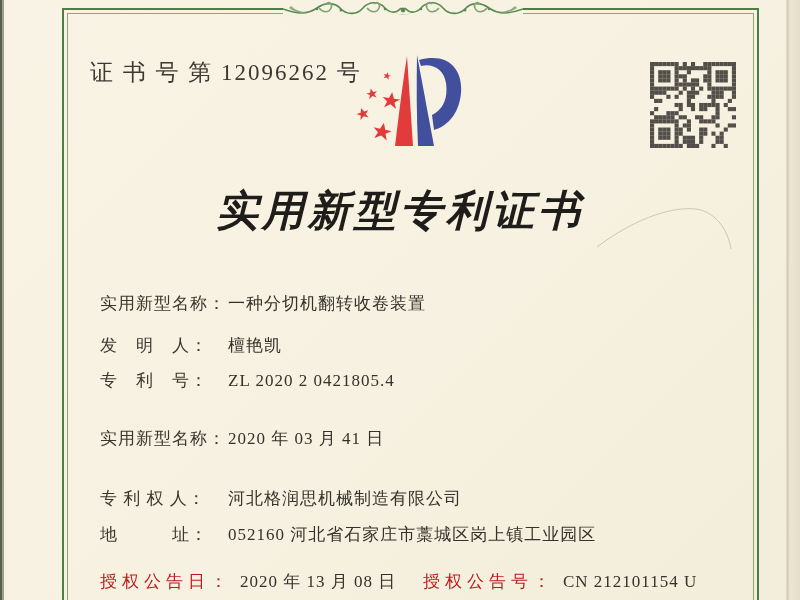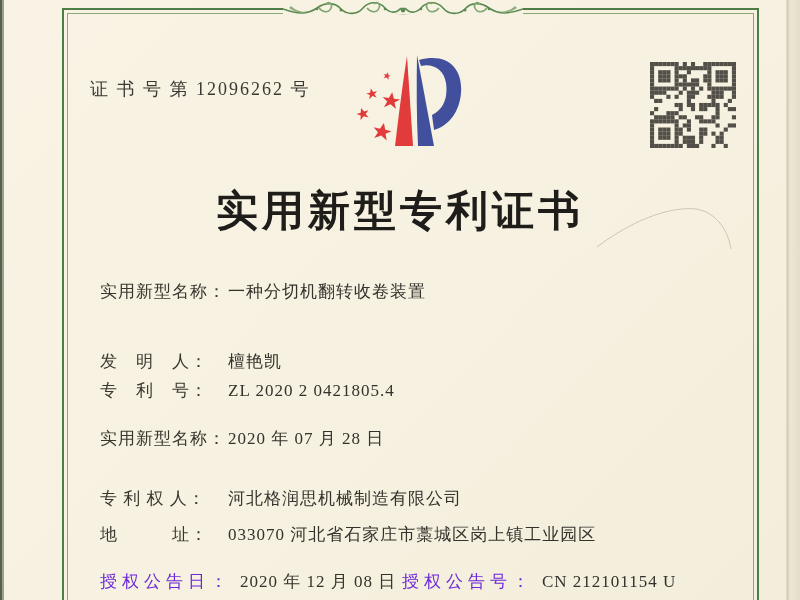--- a/index.html
+++ b/index.html
@@ -22,7 +22,7 @@
   .frame-inner{position:absolute;left:67px;top:13px;right:46px;bottom:-6px;
     border:1px solid #8aa878;border-bottom:none;}
   .ornament{position:absolute;left:283px;top:0;width:240px;height:20px;}
-  .serial{position:absolute;left:90px;top:57px;font-size:18px;letter-spacing:2px;color:#3c3933;margin-top:20px;}
+  .serial{position:absolute;left:90px;top:57px;font-size:23px;letter-spacing:2px;color:#3c3933;}
   .logo{position:absolute;left:335px;top:53px;width:130px;height:127px;}
   .qr{position:absolute;left:650px;top:62px;width:86px;height:86px;}
   .title{position:absolute;left:0;top:183px;width:800px;text-align:center;

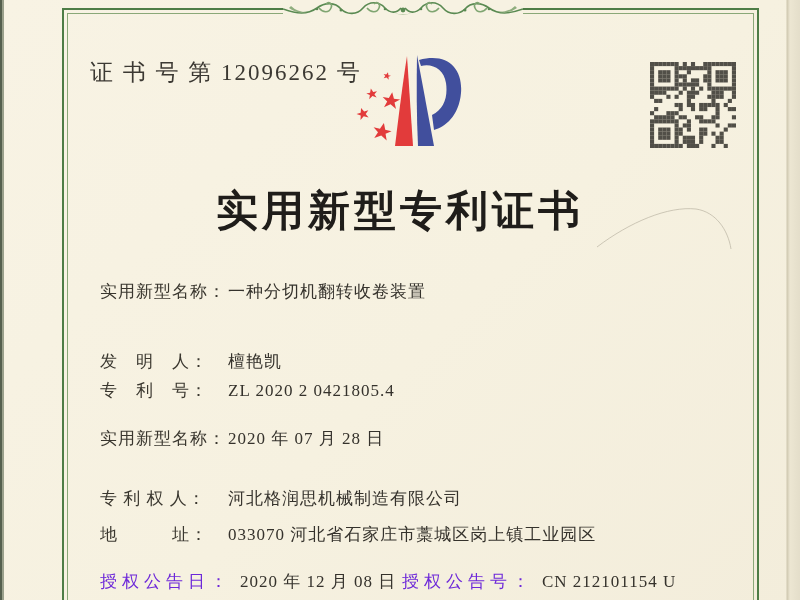--- a/index.html
+++ b/index.html
@@ -26,7 +26,7 @@
   .logo{position:absolute;left:335px;top:53px;width:130px;height:127px;}
   .qr{position:absolute;left:650px;top:62px;width:86px;height:86px;}
   .title{position:absolute;left:0;top:183px;width:800px;text-align:center;
-    font-size:42px;font-weight:bold;letter-spacing:4px;color:#1f1d1a;}
+    font-size:42px;font-weight:bold;letter-spacing:4px;color:#1f1d1a;font-style:italic;}
   .row{position:absolute;left:100px;white-space:nowrap;font-size:17px;line-height:20px;}
   .row .label{display:inline-block;width:128px;letter-spacing:1px;color:#3a372f;vertical-align:top;}
   .row .value{letter-spacing:1px;color:#35322c;}

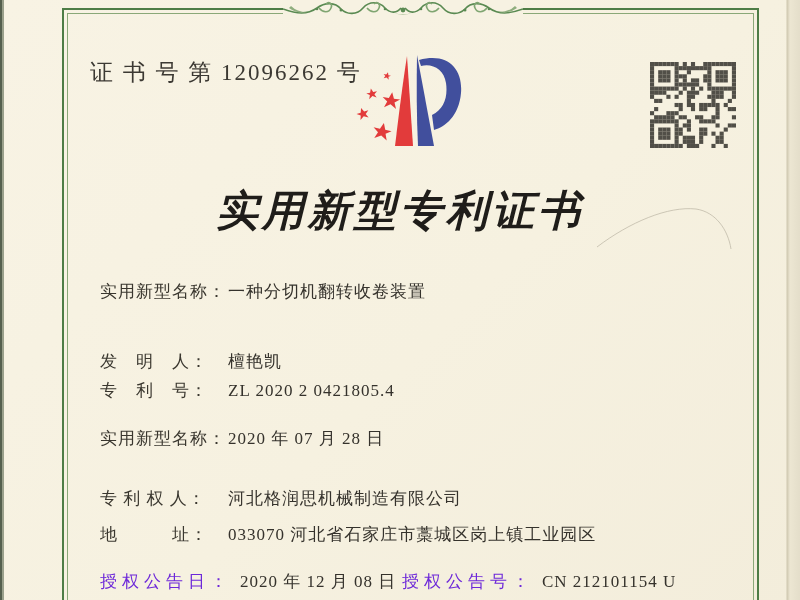--- a/index.html
+++ b/index.html
@@ -30,7 +30,7 @@
   .row{position:absolute;left:100px;white-space:nowrap;font-size:17px;line-height:20px;}
   .row .label{display:inline-block;width:128px;letter-spacing:1px;color:#3a372f;vertical-align:top;}
   .row .value{letter-spacing:1px;color:#35322c;}
-  .r0{top:282px}.r1{top:352px}.r2{top:381px}.r3{top:429px}.r4{top:489px}.r5{top:525px}
+  .r0{top:294px}.r1{top:352px}.r2{top:381px}.r3{top:429px}.r4{top:489px}.r5{top:525px}
   .grant{position:absolute;top:572px;font-size:17px;line-height:20px;white-space:nowrap;}
   .g-date{left:100px;} .g-no{left:402px;}
   .grant .label{letter-spacing:5px;margin-right:8px;color:#6d28d9;}

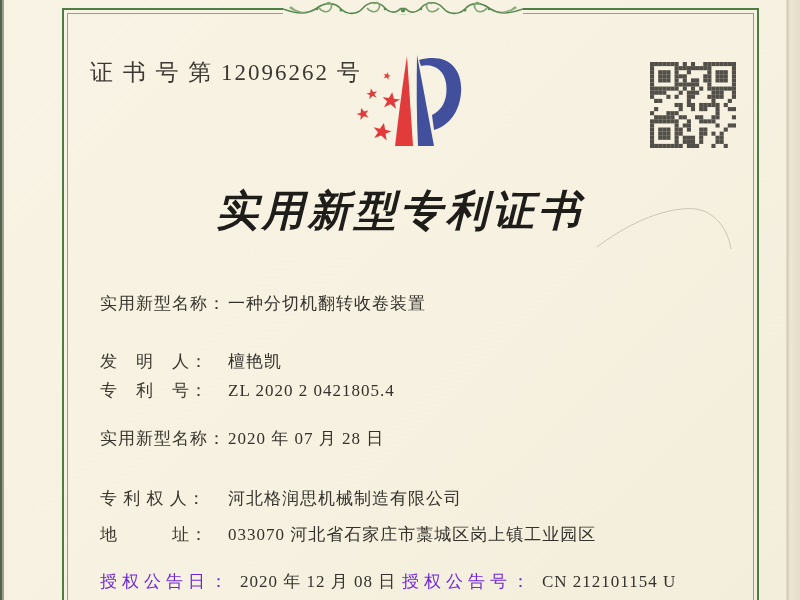--- a/index.html
+++ b/index.html
@@ -30,7 +30,7 @@
   .row{position:absolute;left:100px;white-space:nowrap;font-size:17px;line-height:20px;}
   .row .label{display:inline-block;width:128px;letter-spacing:1px;color:#3a372f;vertical-align:top;}
   .row .value{letter-spacing:1px;color:#35322c;}
-  .r0{top:294px}.r1{top:352px}.r2{top:381px}.r3{top:429px}.r4{top:489px}.r5{top:525px}
+  .r0{top:294px}.r1{top:336px}.r2{top:381px}.r3{top:429px}.r4{top:489px}.r5{top:525px}
   .grant{position:absolute;top:572px;font-size:17px;line-height:20px;white-space:nowrap;}
   .g-date{left:100px;} .g-no{left:402px;}
   .grant .label{letter-spacing:5px;margin-right:8px;color:#6d28d9;}

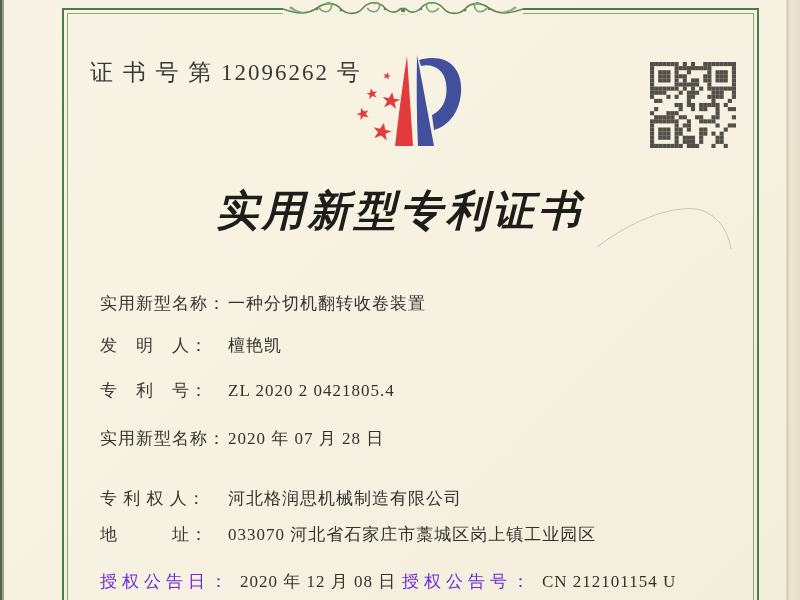--- a/index.html
+++ b/index.html
@@ -30,7 +30,7 @@
   .row{position:absolute;left:100px;white-space:nowrap;font-size:17px;line-height:20px;}
   .row .label{display:inline-block;width:128px;letter-spacing:1px;color:#3a372f;vertical-align:top;}
   .row .value{letter-spacing:1px;color:#35322c;}
-  .r0{top:294px}.r1{top:336px}.r2{top:381px}.r3{top:429px}.r4{top:489px}.r5{top:525px}
+  .r0{top:294px}.r1{top:336px}.r2{top:371px}.r3{top:429px}.r4{top:489px}.r5{top:525px}
   .grant{position:absolute;top:572px;font-size:17px;line-height:20px;white-space:nowrap;}
   .g-date{left:100px;} .g-no{left:402px;}
   .grant .label{letter-spacing:5px;margin-right:8px;color:#6d28d9;}

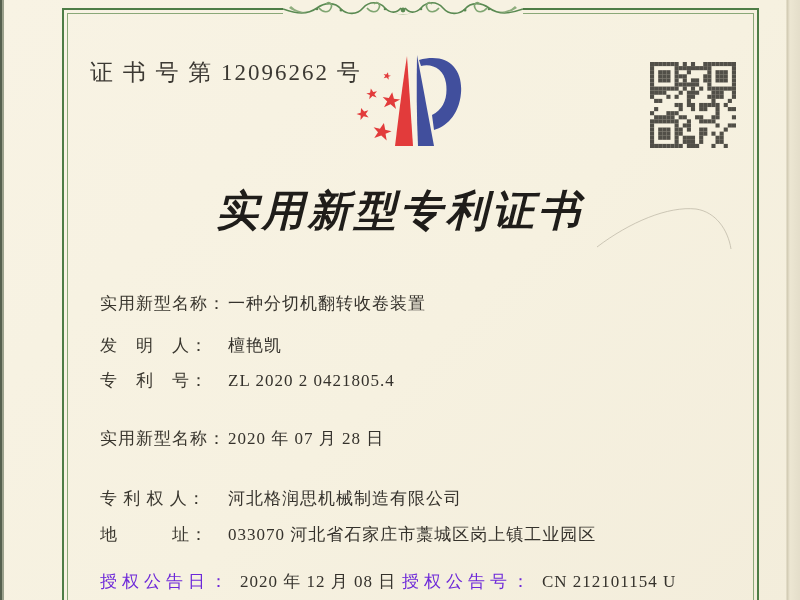--- a/index.html
+++ b/index.html
@@ -335,7 +335,7 @@
   <span class="label">专　利　号：</span><span class="value">ZL 2020 2 0421805.4</span>
 </div>
 <div class="row r3">
-  <span class="label">实用新型名称：</span><span class="value">2020 年 07 月 28 日</span>
+  <span class="label">实用新型名称：</span><span class="value">2020 年 03 月 41 日</span>
 </div>
 <div class="row r4">
   <span class="label">专 利 权 人：</span><span class="value">河北格润思机械制造有限公司</span>

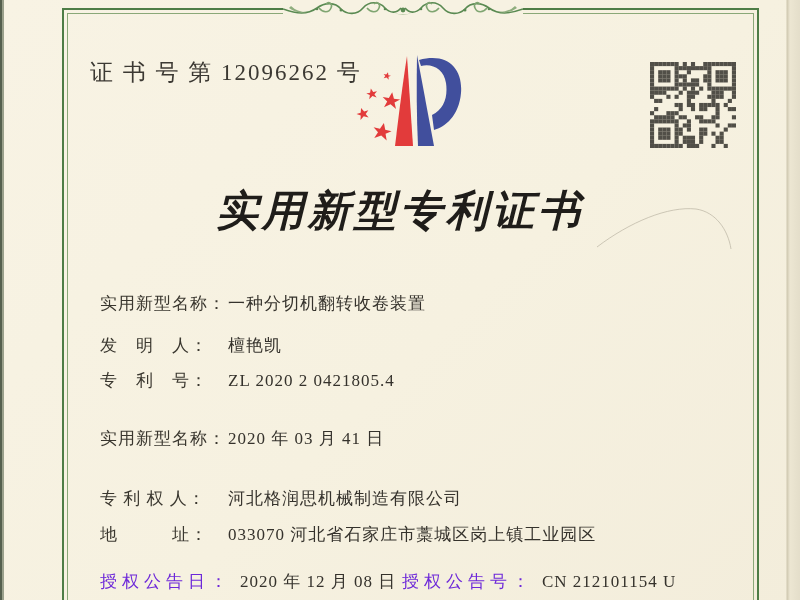--- a/index.html
+++ b/index.html
@@ -341,7 +341,7 @@
   <span class="label">专 利 权 人：</span><span class="value">河北格润思机械制造有限公司</span>
 </div>
 <div class="row r5">
-  <span class="label">地　　　址：</span><span class="value">033070 河北省石家庄市藁城区岗上镇工业园区</span>
+  <span class="label">地　　　址：</span><span class="value">052160 河北省石家庄市藁城区岗上镇工业园区</span>
 </div>
 
 <div class="grant g-date">

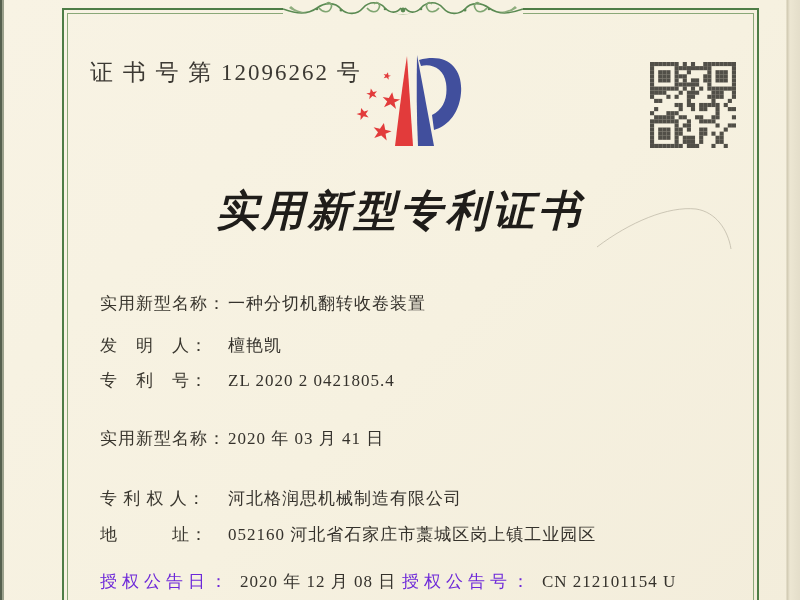--- a/index.html
+++ b/index.html
@@ -33,7 +33,7 @@
   .r0{top:294px}.r1{top:336px}.r2{top:371px}.r3{top:429px}.r4{top:489px}.r5{top:525px}
   .grant{position:absolute;top:572px;font-size:17px;line-height:20px;white-space:nowrap;}
   .g-date{left:100px;} .g-no{left:402px;}
-  .grant .label{letter-spacing:5px;margin-right:8px;color:#6d28d9;}
+  .grant .label{letter-spacing:5px;margin-right:8px;color:#b91c1c;}
   .grant .value{letter-spacing:1px;color:#35322c;}
   .artifact{position:absolute;left:0;top:0;width:800px;height:600px;pointer-events:none;}
 </style>

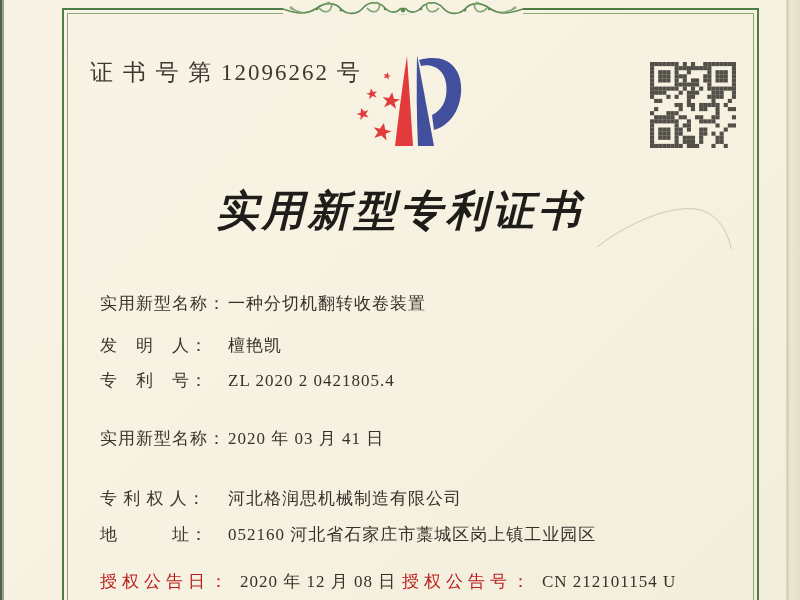--- a/index.html
+++ b/index.html
@@ -345,7 +345,7 @@
 </div>
 
 <div class="grant g-date">
-  <span class="label">授权公告日：</span><span class="value">2020 年 12 月 08 日</span>
+  <span class="label">授权公告日：</span><span class="value">2020 年 13 月 08 日</span>
 </div>
 <div class="grant g-no">
   <span class="label">授权公告号：</span><span class="value">CN 212101154 U</span>

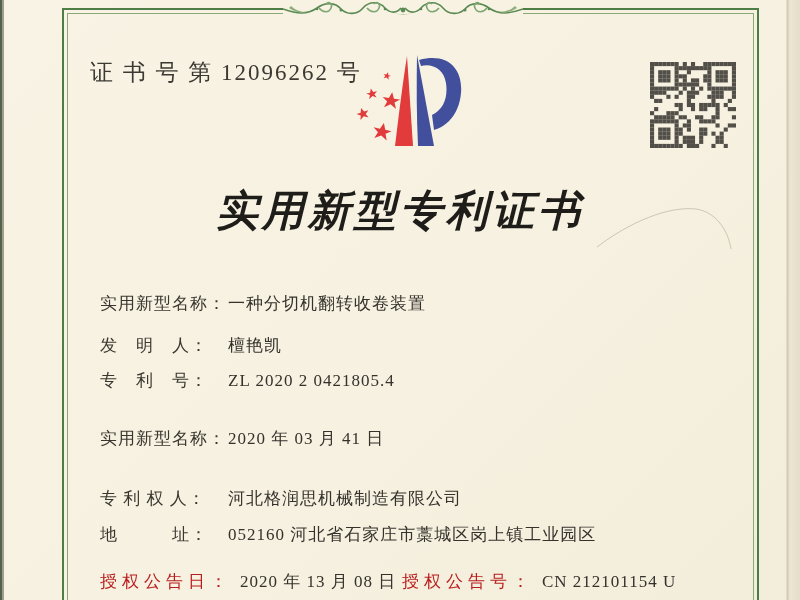--- a/index.html
+++ b/index.html
@@ -32,7 +32,7 @@
   .row .value{letter-spacing:1px;color:#35322c;}
   .r0{top:294px}.r1{top:336px}.r2{top:371px}.r3{top:429px}.r4{top:489px}.r5{top:525px}
   .grant{position:absolute;top:572px;font-size:17px;line-height:20px;white-space:nowrap;}
-  .g-date{left:100px;} .g-no{left:402px;}
+  .g-date{left:100px;} .g-no{left:423px;}
   .grant .label{letter-spacing:5px;margin-right:8px;color:#b91c1c;}
   .grant .value{letter-spacing:1px;color:#35322c;}
   .artifact{position:absolute;left:0;top:0;width:800px;height:600px;pointer-events:none;}

